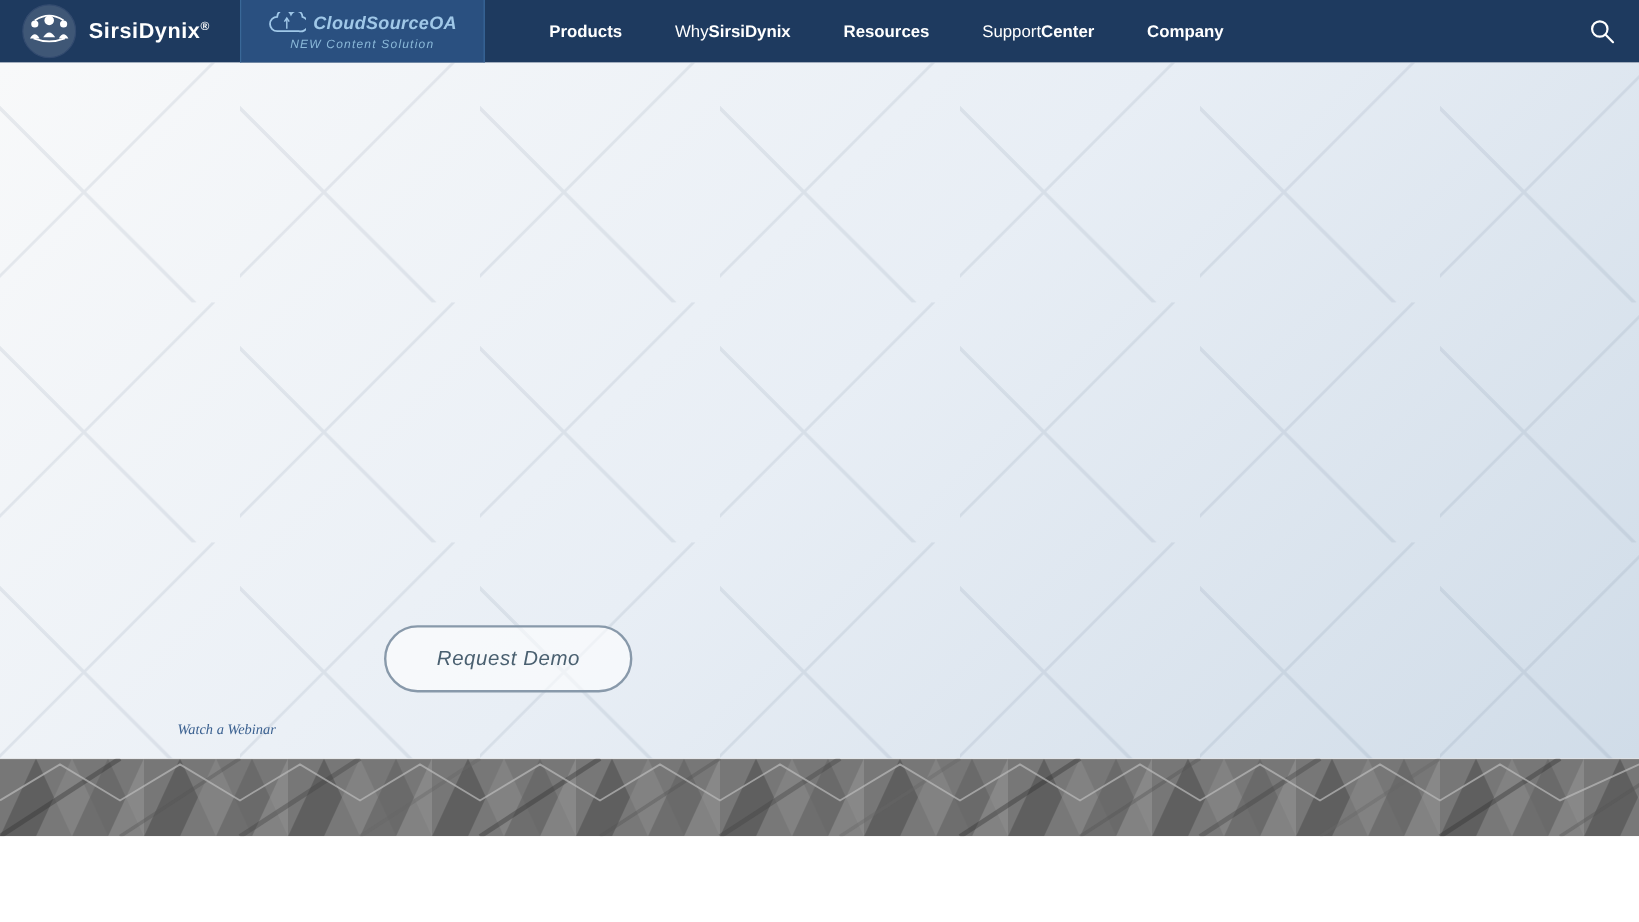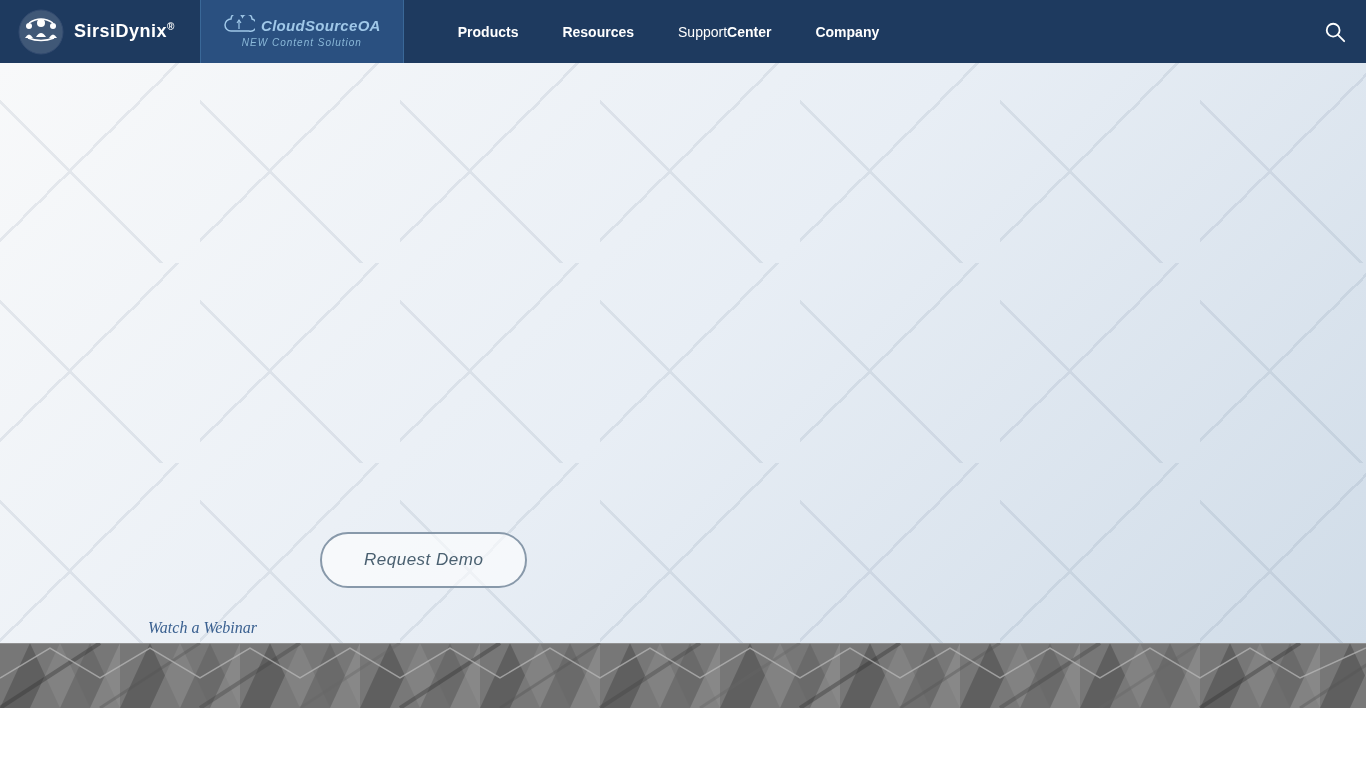--- a/index.html
+++ b/index.html
@@ -20,7 +20,7 @@
     nav {
       display: flex;
       align-items: stretch;
-      height: 63px;
+      height: 52px;
       background: #1e3a5f;
       position: relative;
       z-index: 10;

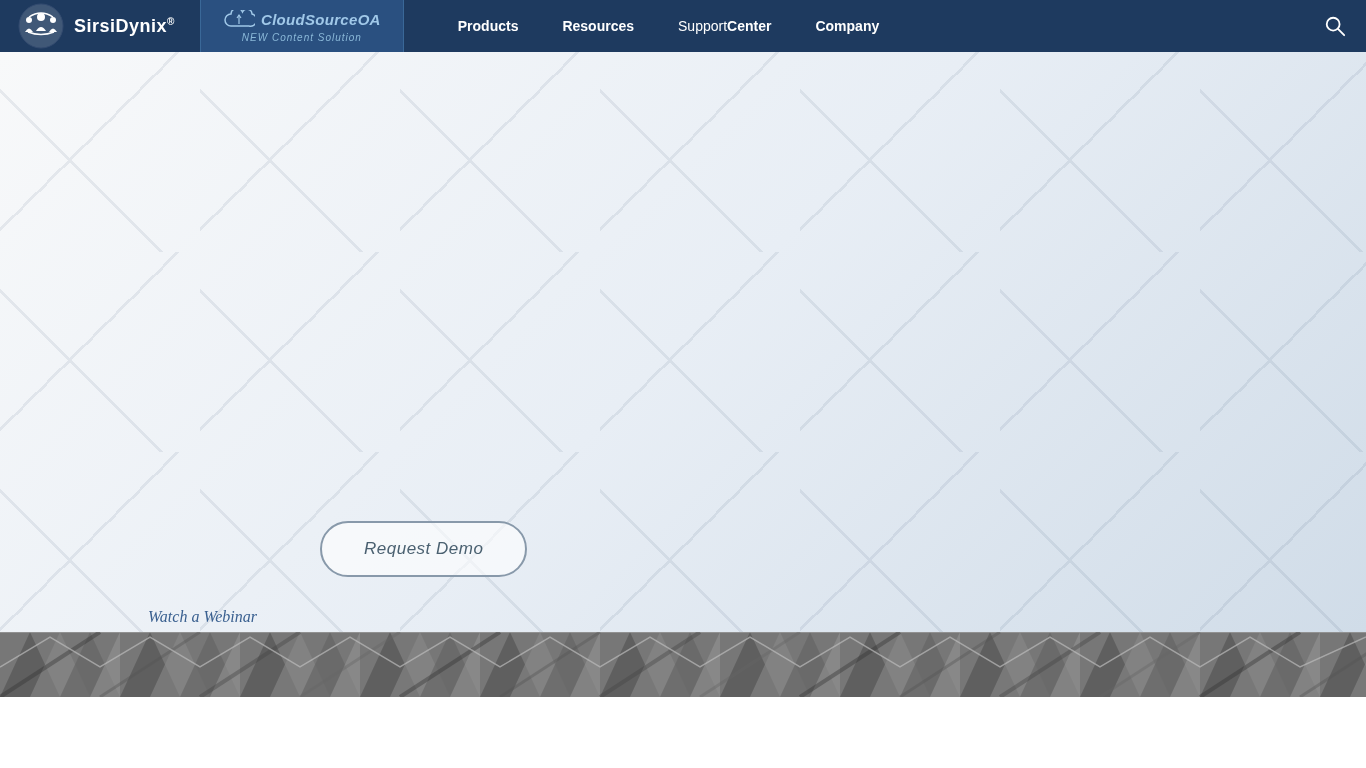--- a/index.html
+++ b/index.html
@@ -261,6 +261,11 @@
       <span><span class="bold">Products</span></span>
     </div>
 
+    <div class="nav-item">
+      <span>
+        <span>Why</span><span class="bold">SirsiDynix</span>
+      </span>
+    </div>
 
 
     <div class="nav-item">

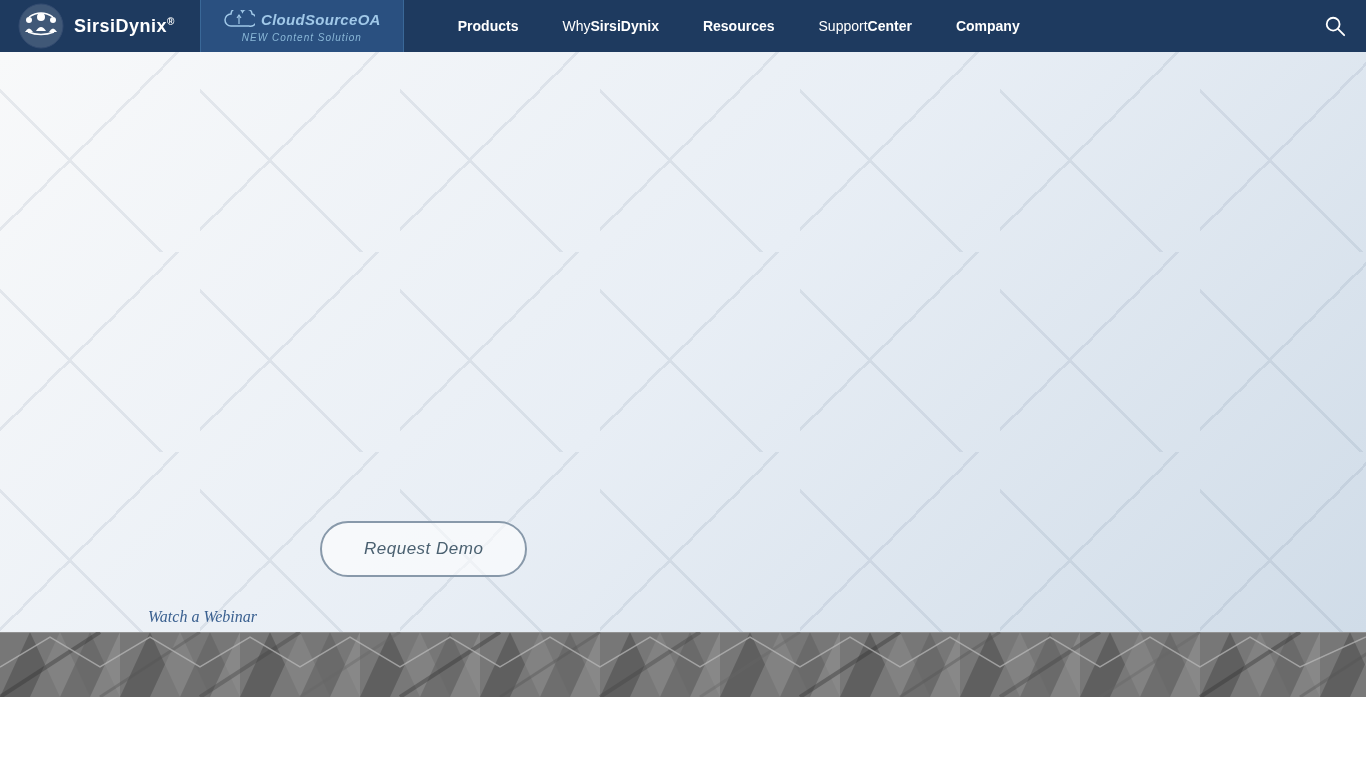--- a/index.html
+++ b/index.html
@@ -186,10 +186,10 @@
 
     .watch-webinar {
       position: absolute;
-      bottom: 71px;
+      bottom: 81px;
       left: 148px;
       color: #3a6090;
-      font-size: 16px;
+      font-size: 12px;
       font-style: italic;
       font-family: Georgia, serif;
       cursor: pointer;

